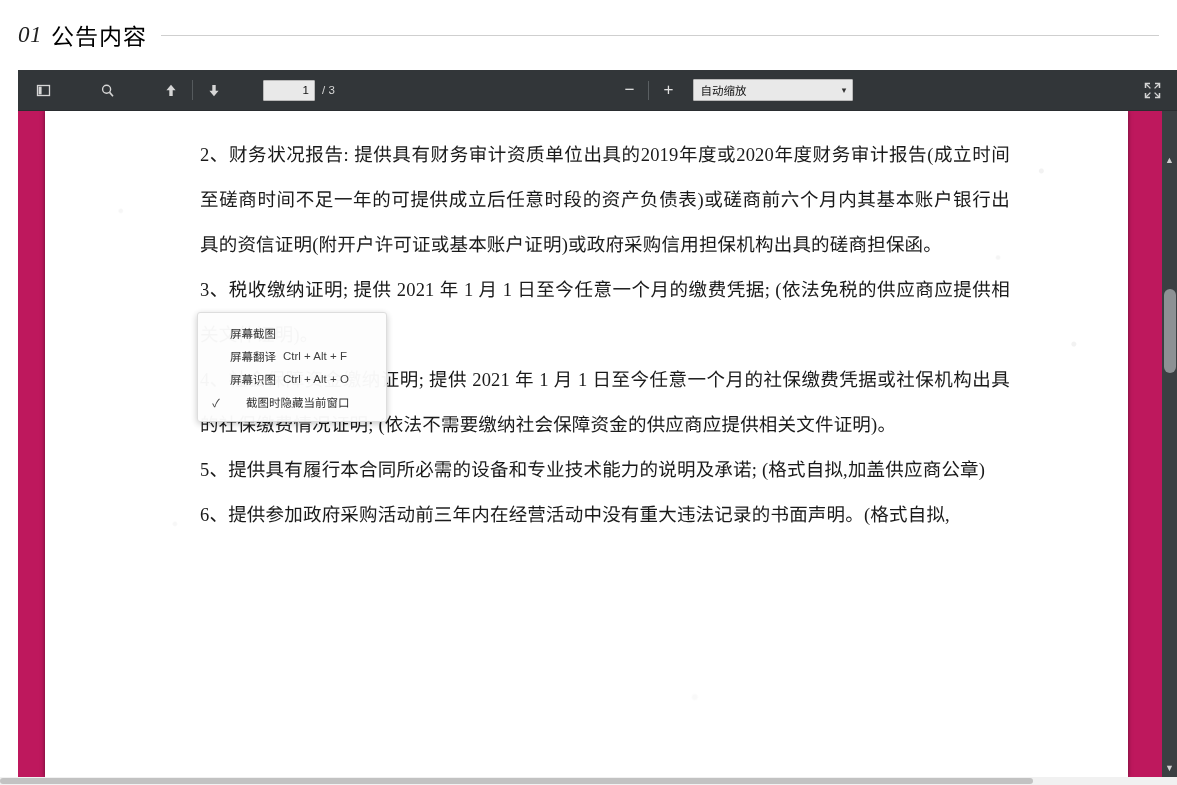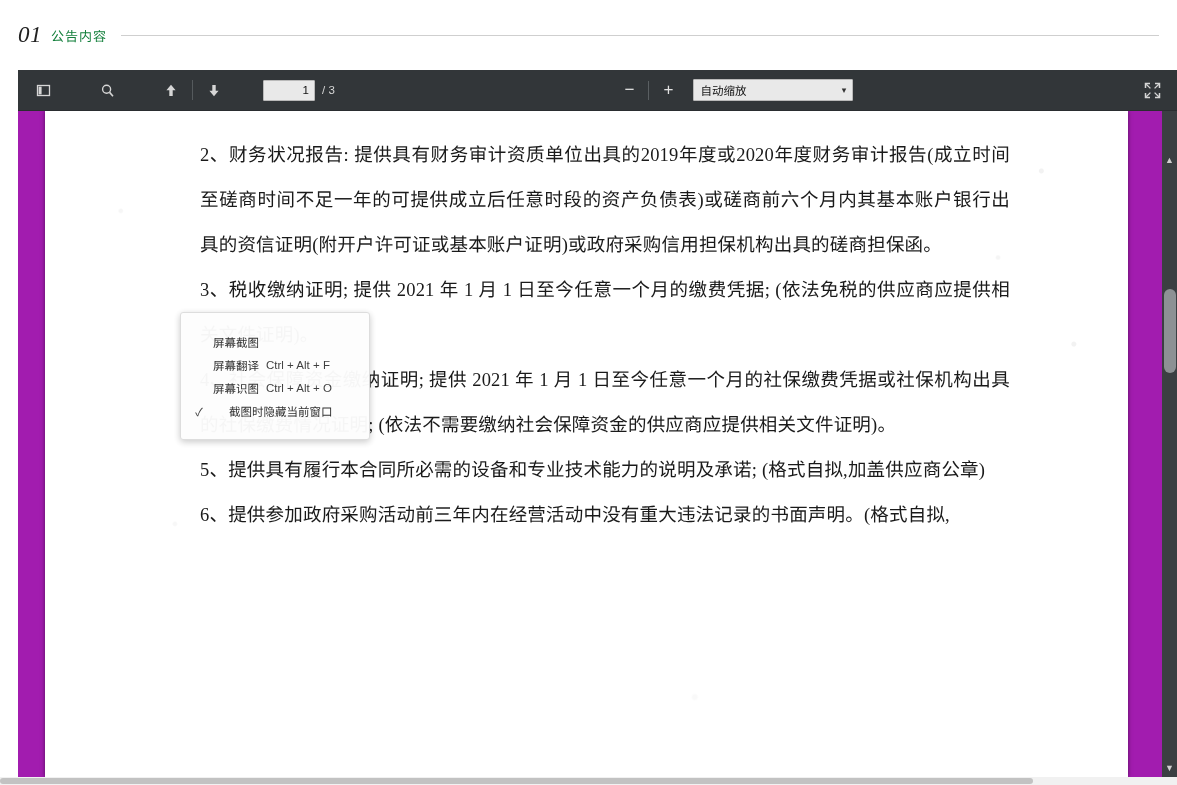--- a/index.html
+++ b/index.html
@@ -35,8 +35,8 @@
     letter-spacing: 0.5px;
   }
   .section-title {
-    font-size: 13px;
-    color: #15803d;
+    font-size: 23px;
+    color: #000000;
     letter-spacing: 1px;
     white-space: nowrap;
   }

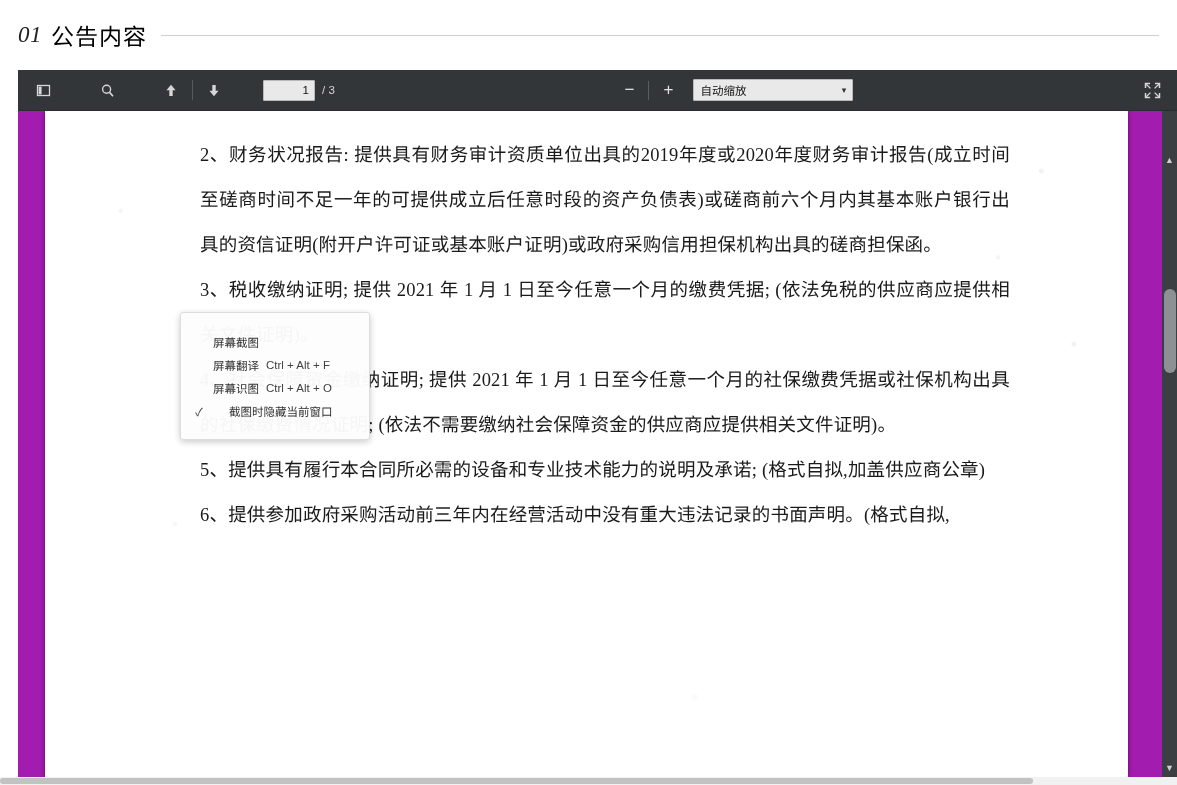--- a/index.html
+++ b/index.html
@@ -150,7 +150,7 @@
     top: 41px;
     width: 1159px;
     height: 666px;
-    background: #a21caf;
+    background: #be185d;
     overflow: hidden;
   }
   .page-sheet {

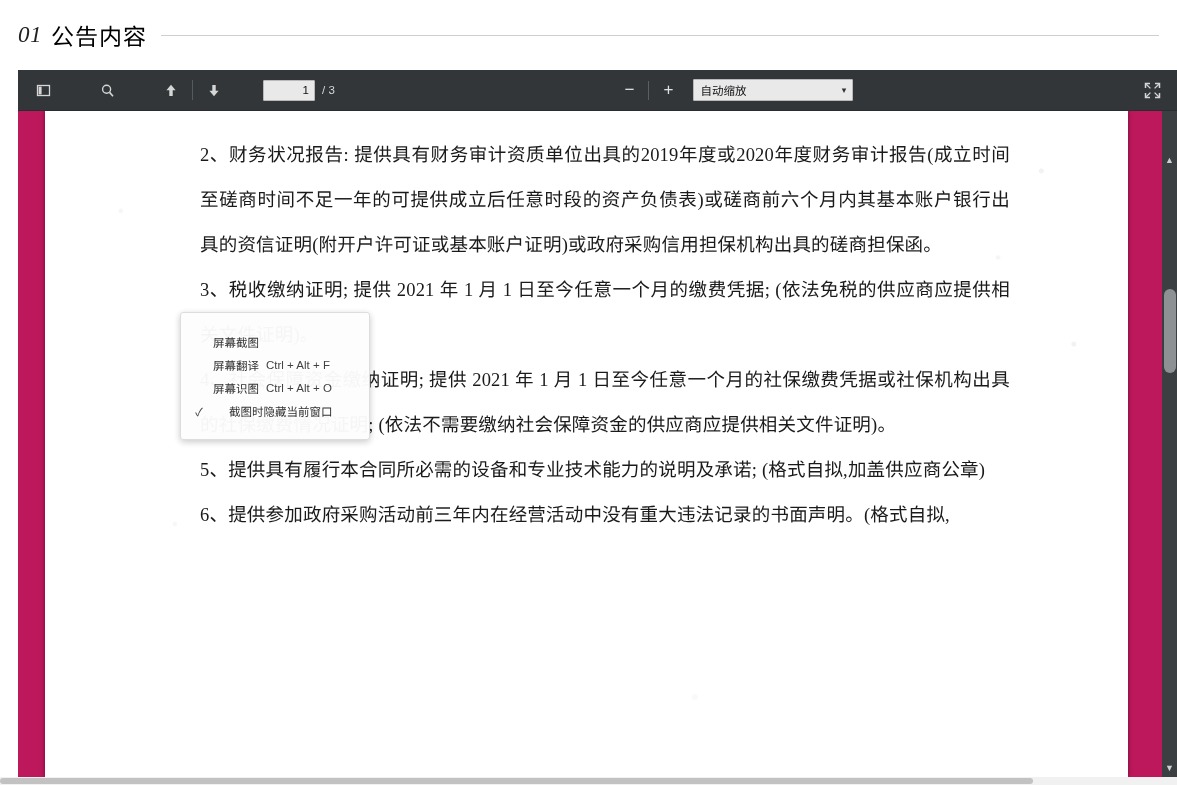--- a/index.html
+++ b/index.html
@@ -242,14 +242,14 @@
   
   .ctx-menu {
     position: absolute;
-    left: 180px;
+    left: 197px;
     top: 312px;
     width: 190px;
     background: #fdfdfd;
     border: 1px solid #dcdcdc;
     box-shadow: 0 2px 7px rgba(0,0,0,0.22);
     border-radius: 3px;
-    padding: 17px 0;
+    padding: 8px 0;
     box-sizing: border-box;
     opacity: 0.97;
   }

